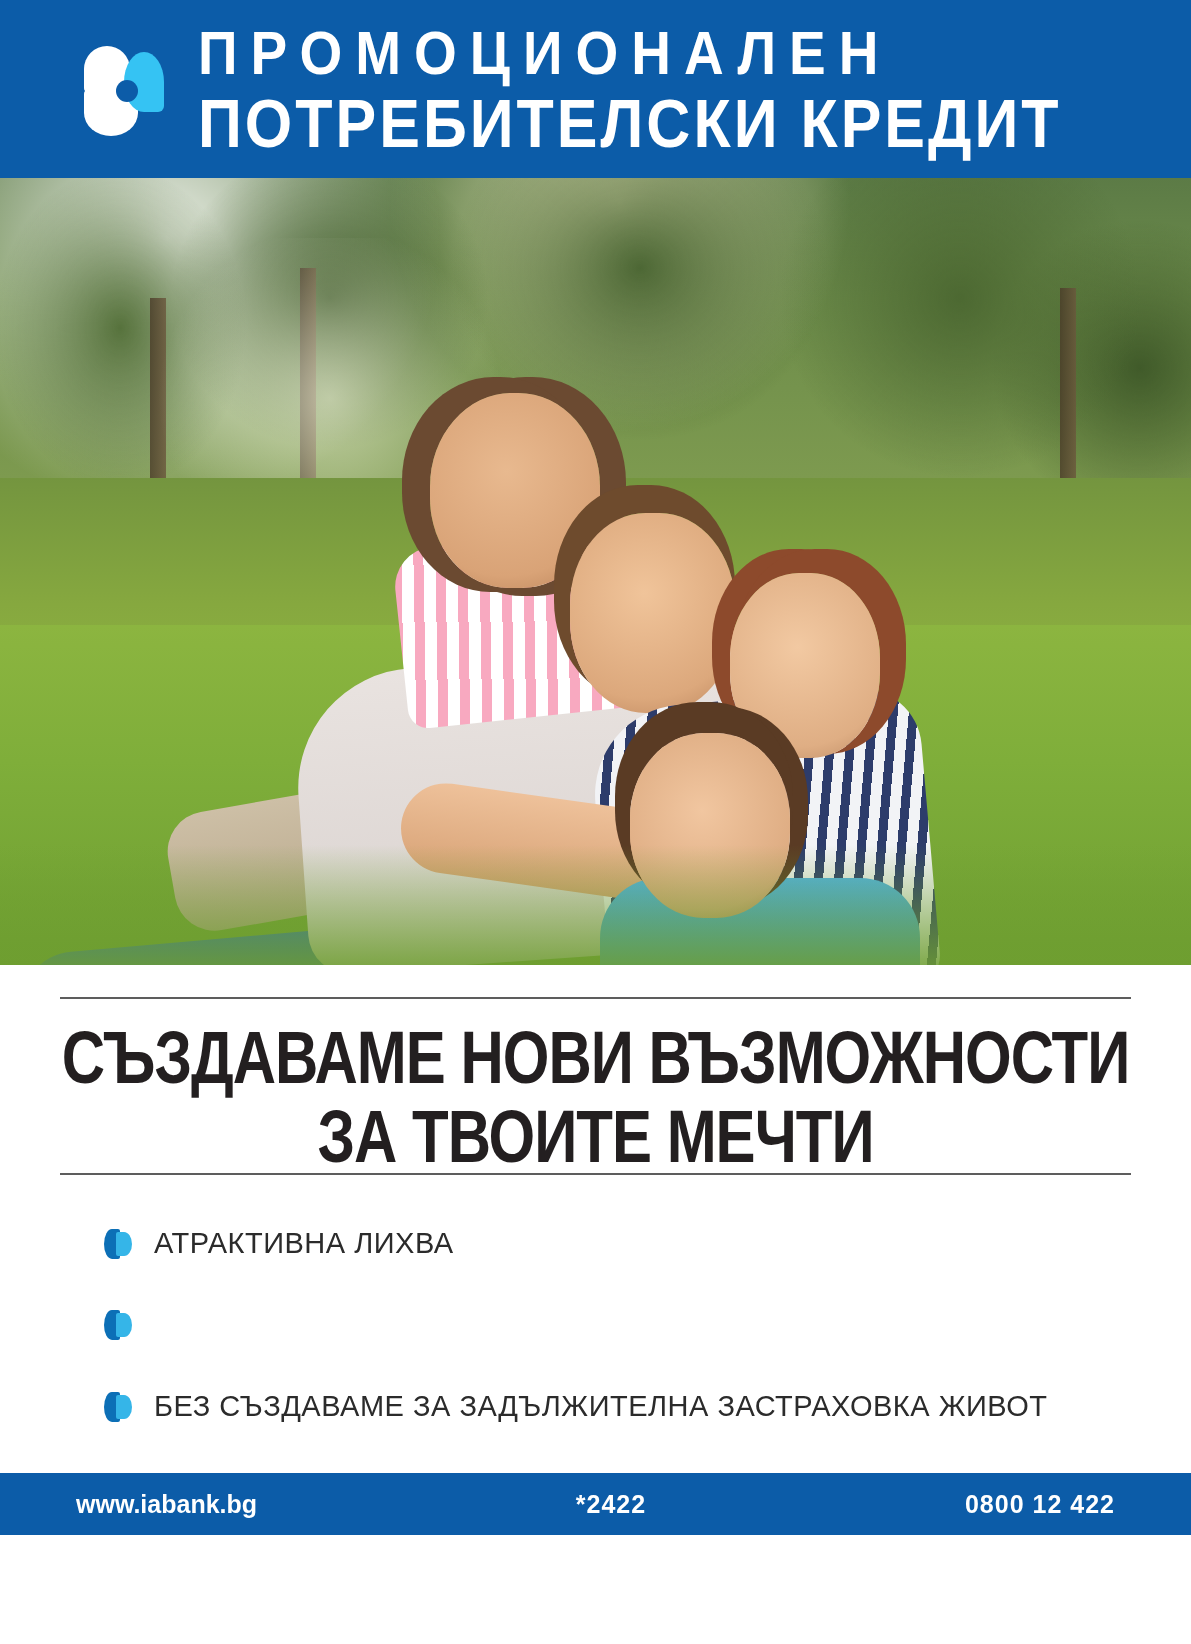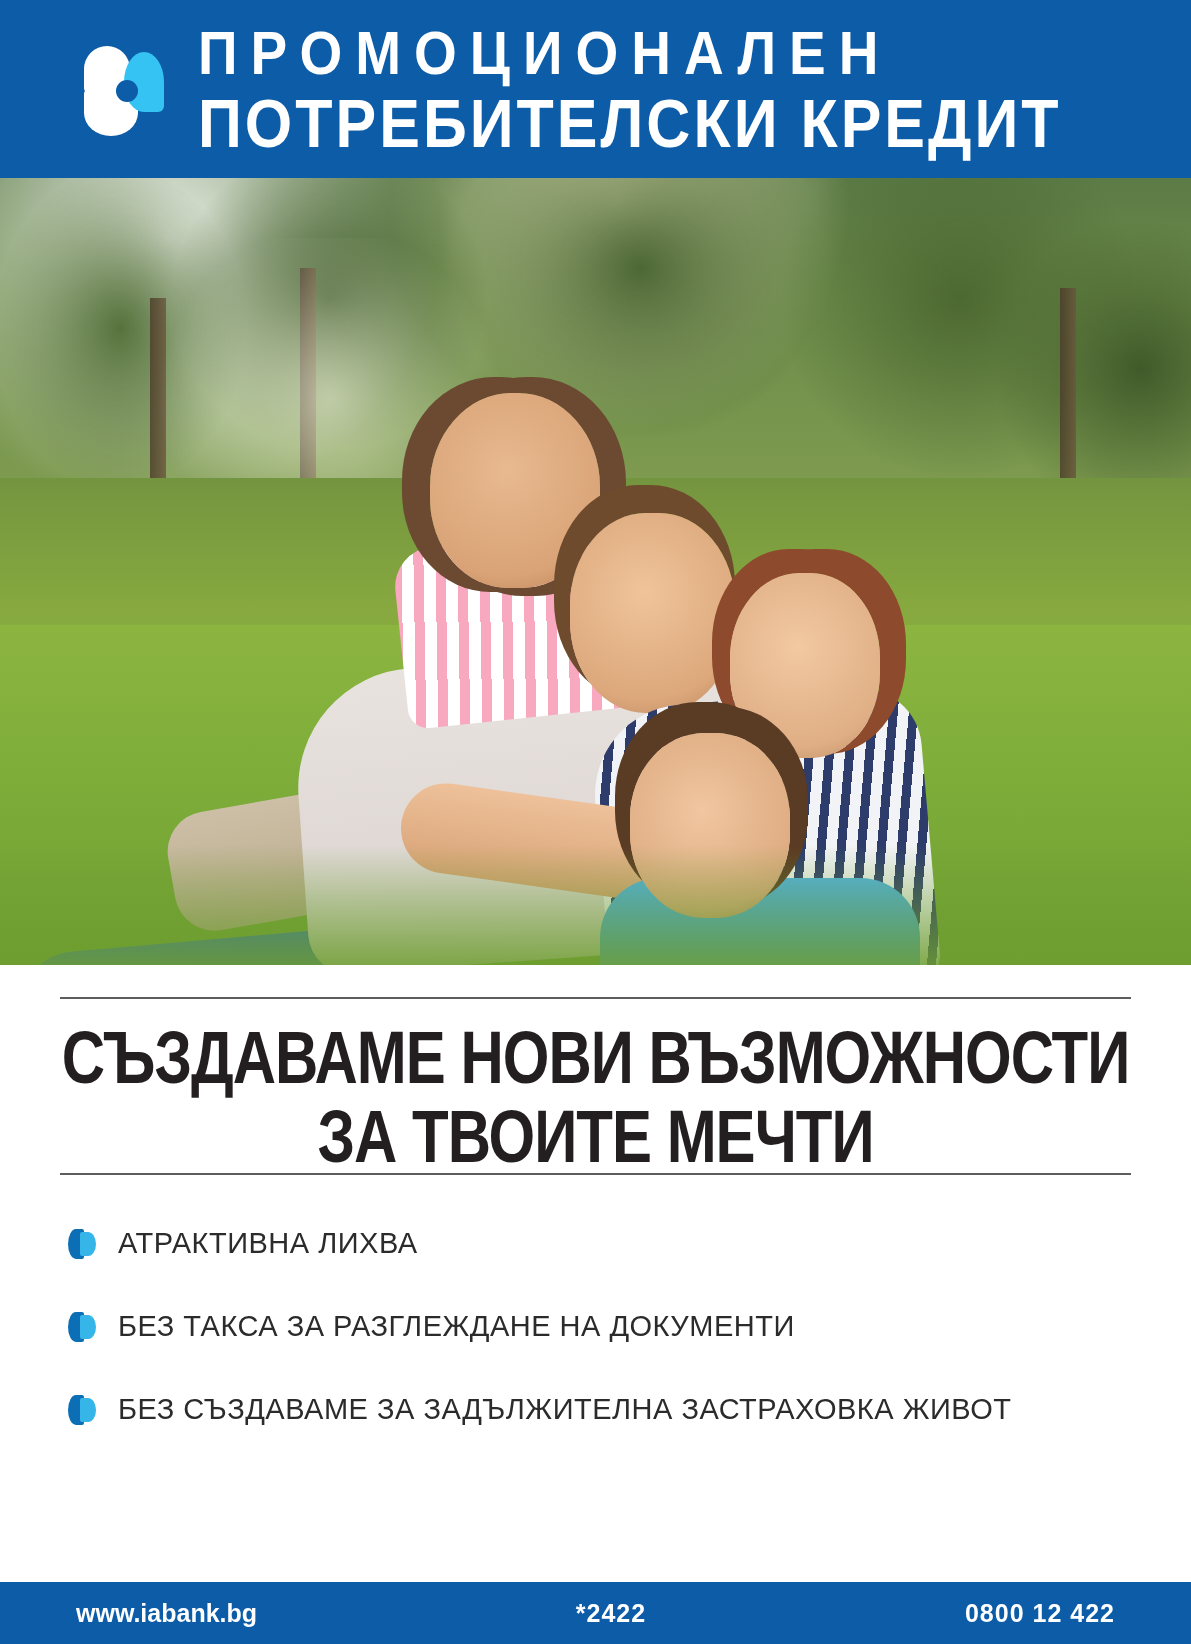--- a/index.html
+++ b/index.html
@@ -17,7 +17,7 @@
 
   .poster {
     width: 1191px;
-    height: 1644px;
+    height: 1172px;
     position: relative;
     background: #ffffff;
     display: flex;

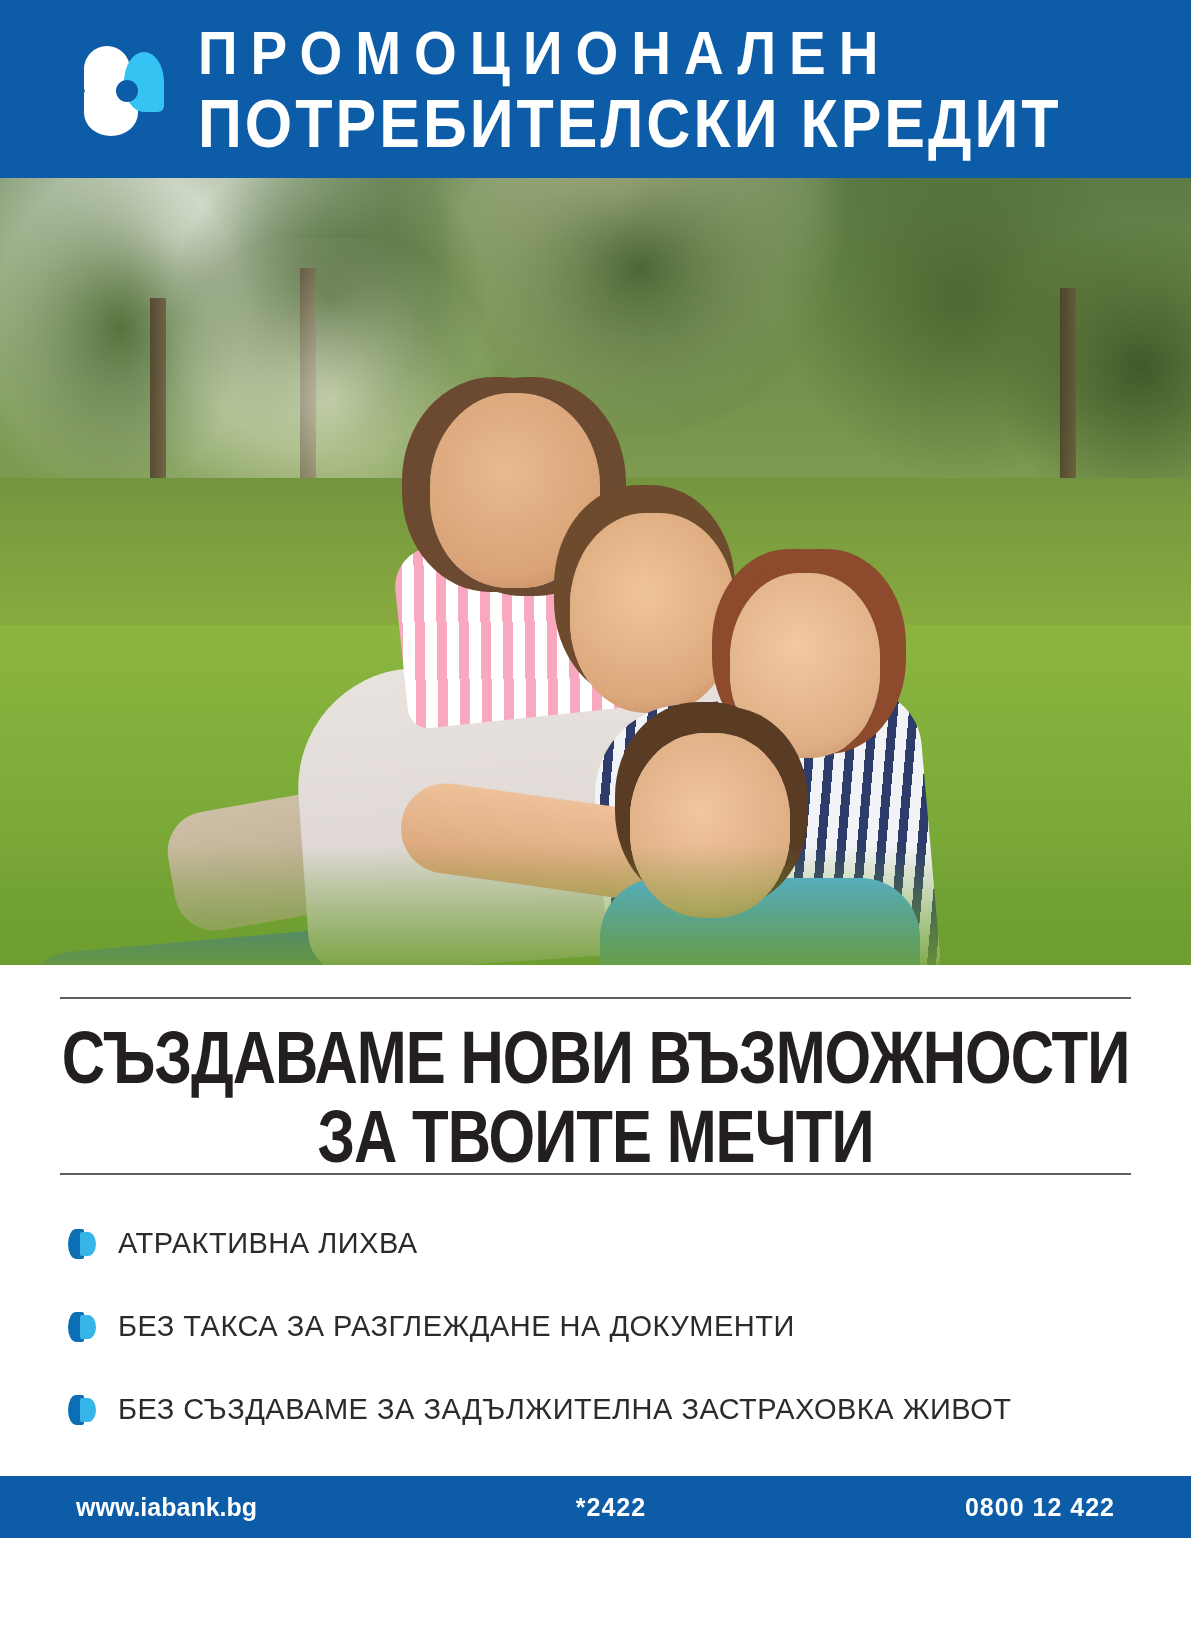--- a/index.html
+++ b/index.html
@@ -289,6 +289,7 @@
     display: flex;
     align-items: center;
     margin-bottom: 50px;
+    margin-left: 36px;
   }
   .bullet-icon {
     width: 28px;

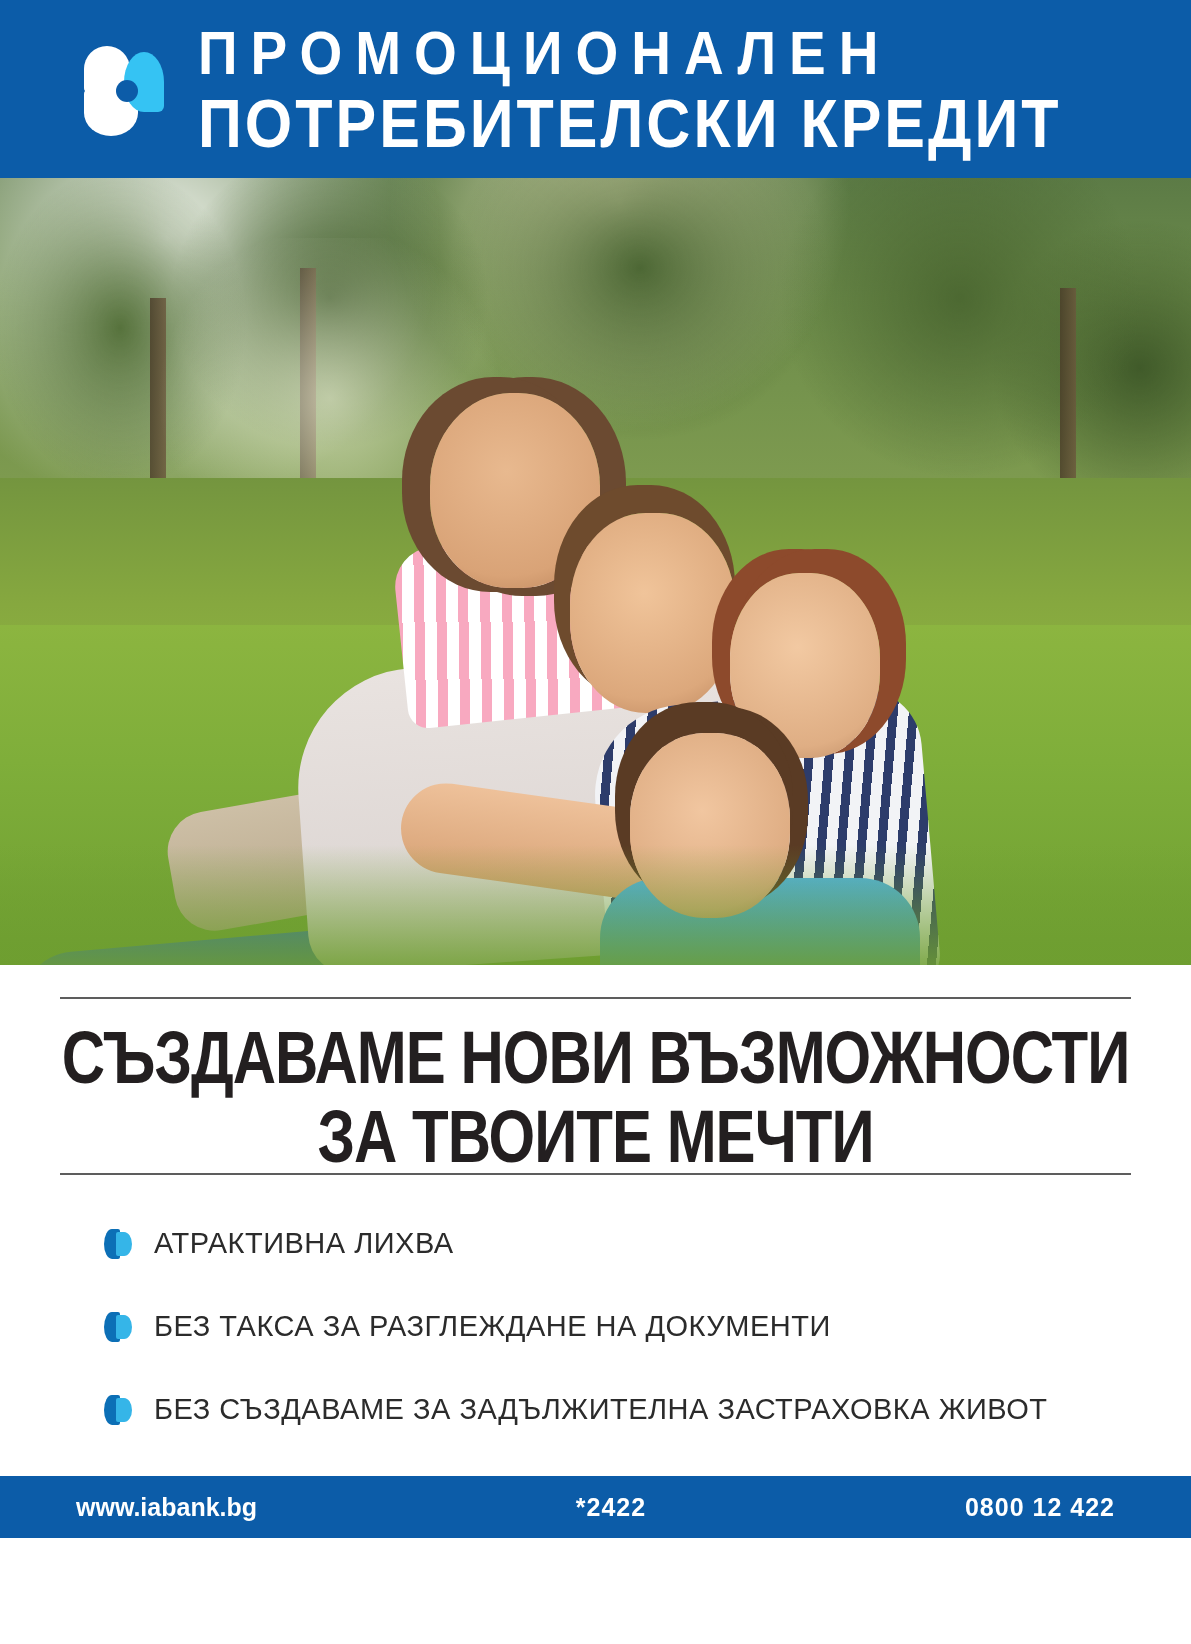--- a/index.html
+++ b/index.html
@@ -408,7 +408,6 @@
           <span class="bi-dark"></span>
           <span class="bi-light"></span>
         </span>
-        <span class="benefit-text">БЕЗ ТАКСА ЗА РАЗГЛЕЖДАНЕ НА ДОКУМЕНТИ</span>
       </div>
 
       <div class="benefit">

